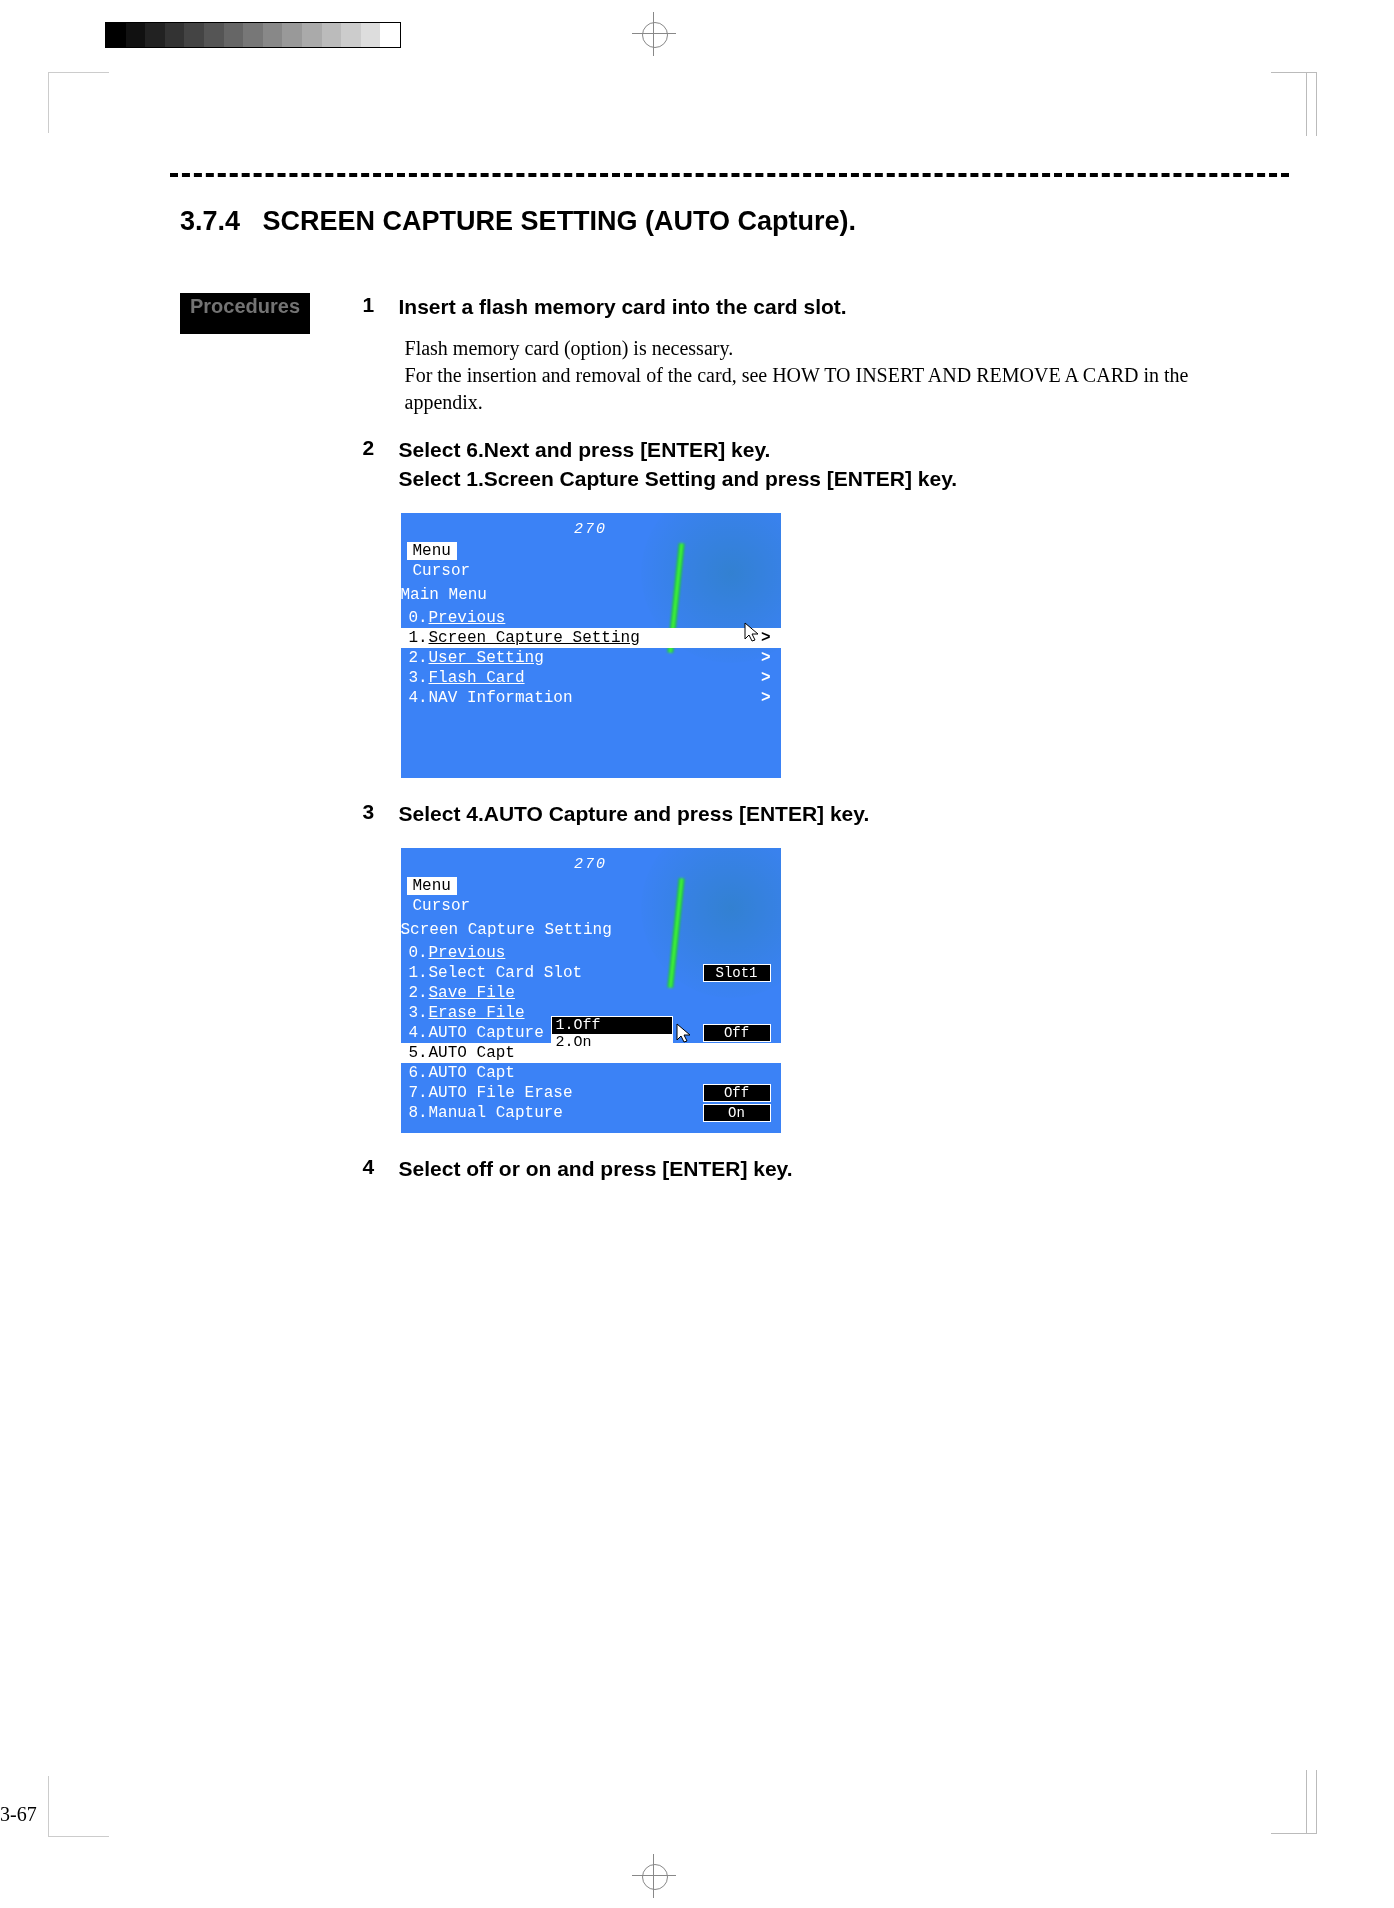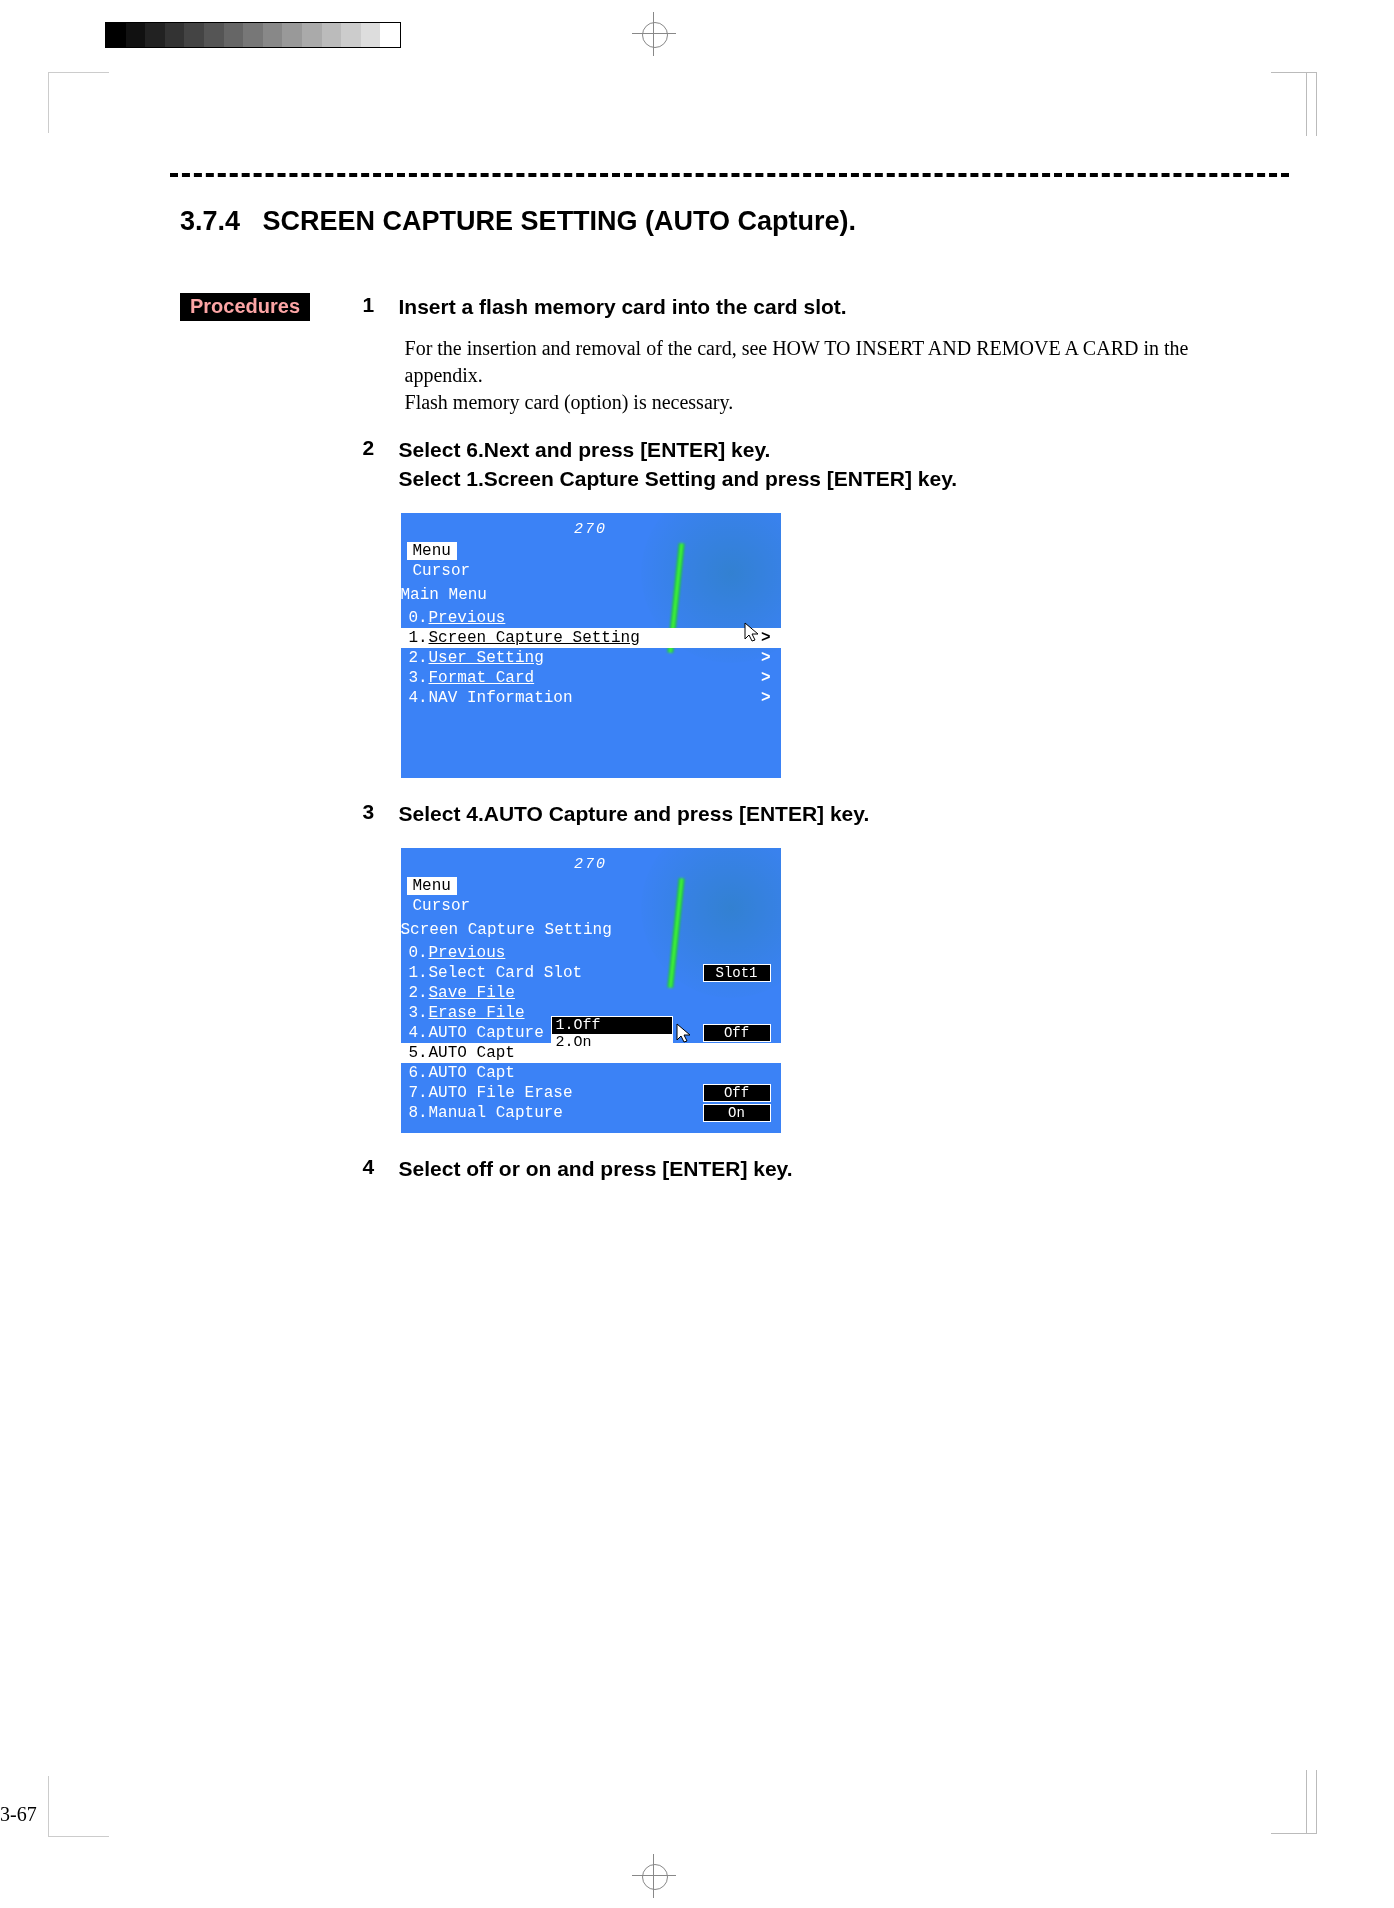--- a/index.html
+++ b/index.html
@@ -98,10 +98,10 @@
   .proc-badge {
     display: inline-block;
     background: #000;
-    color: #fca5a5;
+    color: #737373;
     font-weight: bold;
     font-size: 20px;
-    padding: 2px 10px 3px 10px;
+    padding: 2px 10px 16px 10px;
     vertical-align: top;
   }
   .steps {

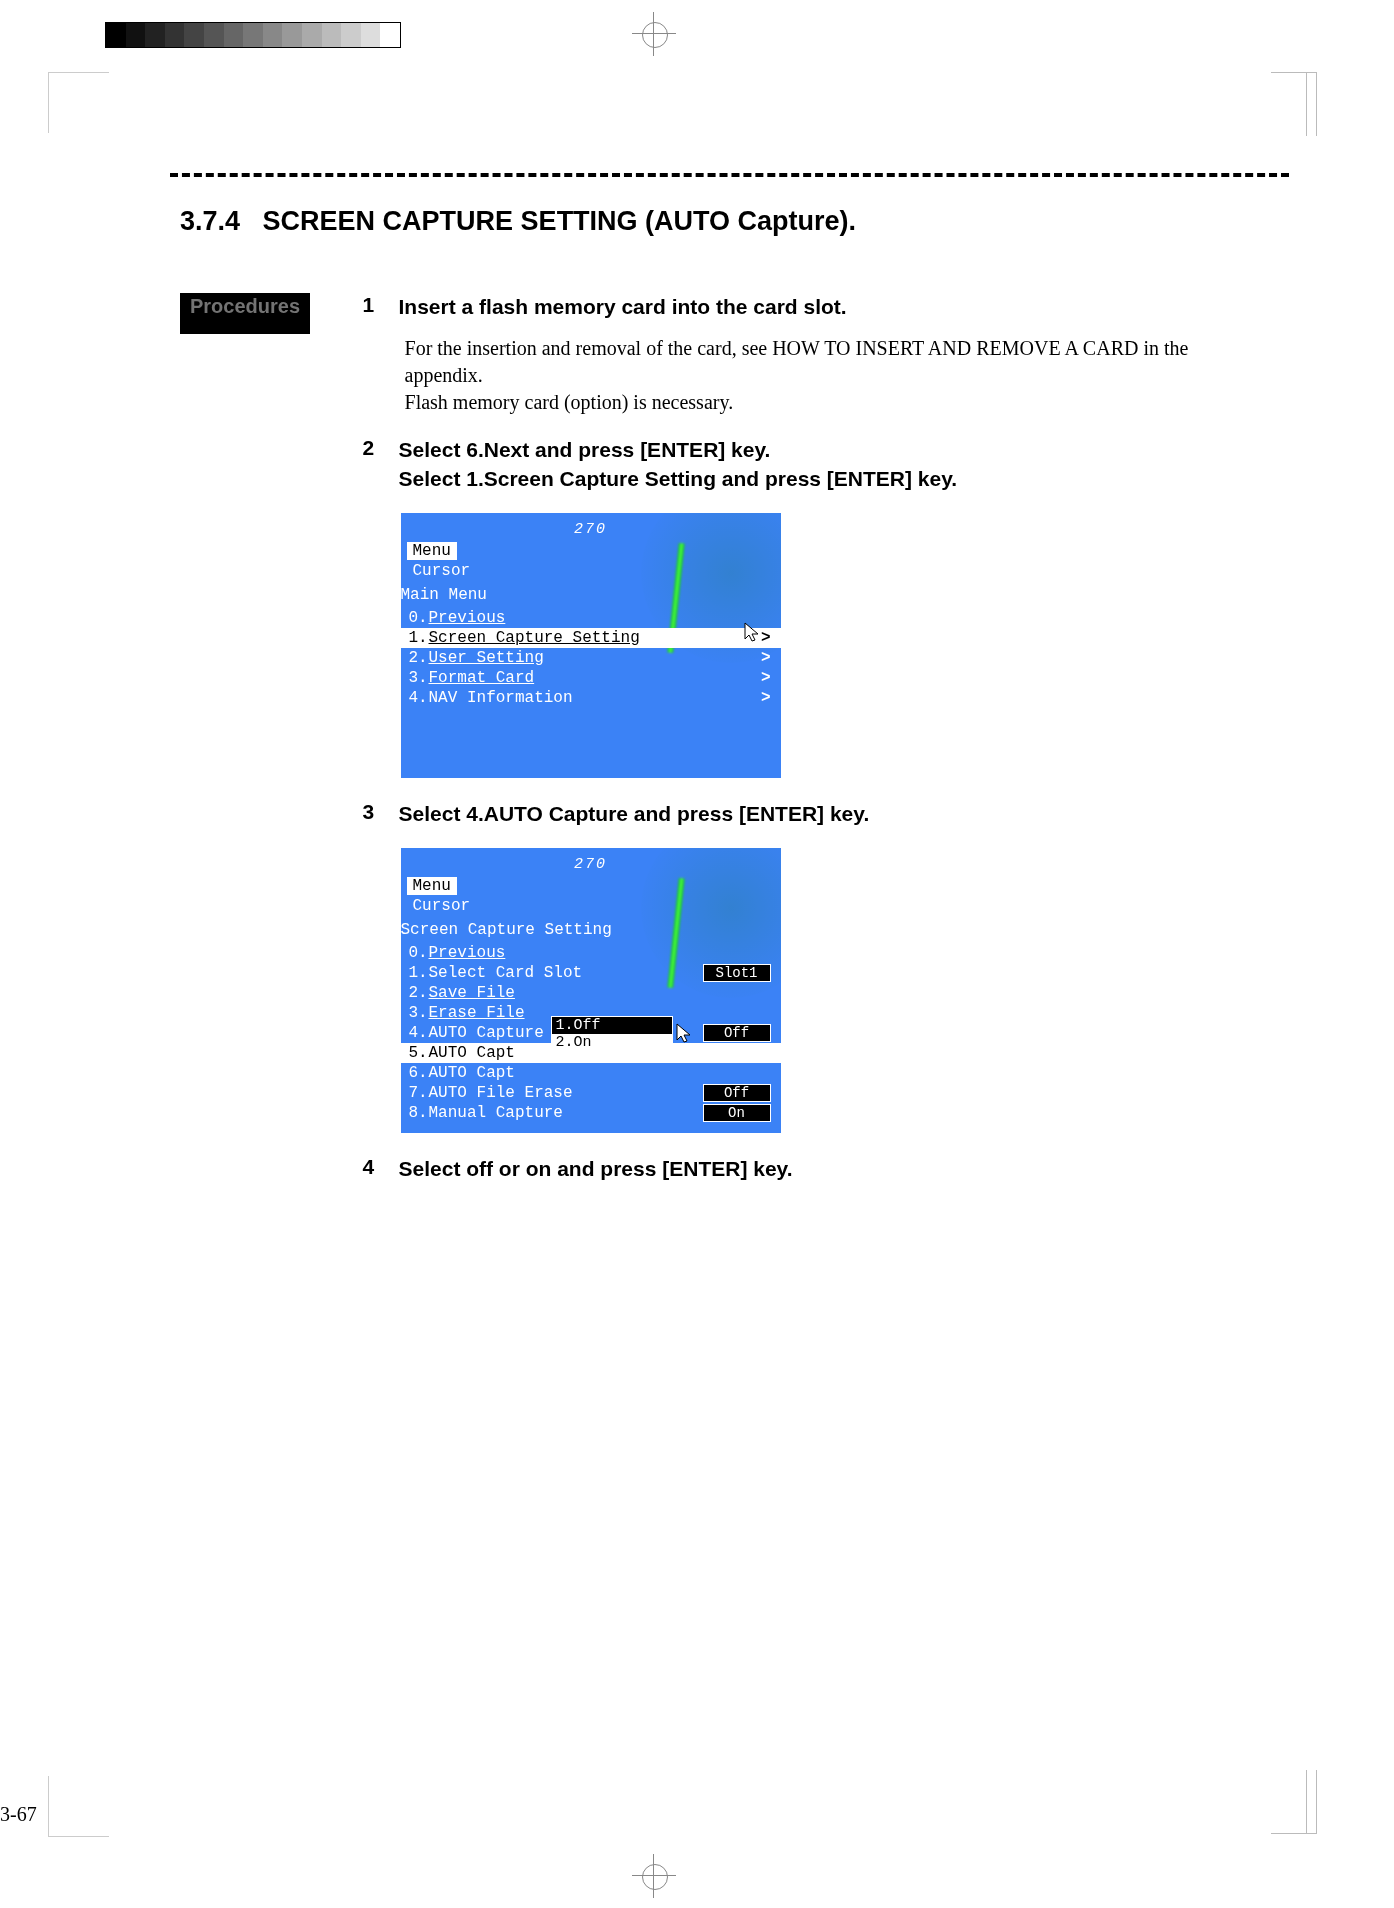--- a/index.html
+++ b/index.html
@@ -325,8 +325,8 @@
         <div class="num">1</div>
         <div class="head">Insert a flash memory card into the card slot.</div>
         <div class="body">
+          <div>Flash memory card (option) is necessary.</div>
           <div>For the insertion and removal of the card, see HOW TO INSERT AND REMOVE A CARD in the appendix.</div>
-          <div>Flash memory card (option) is necessary.</div>
         </div>
       </div>
 

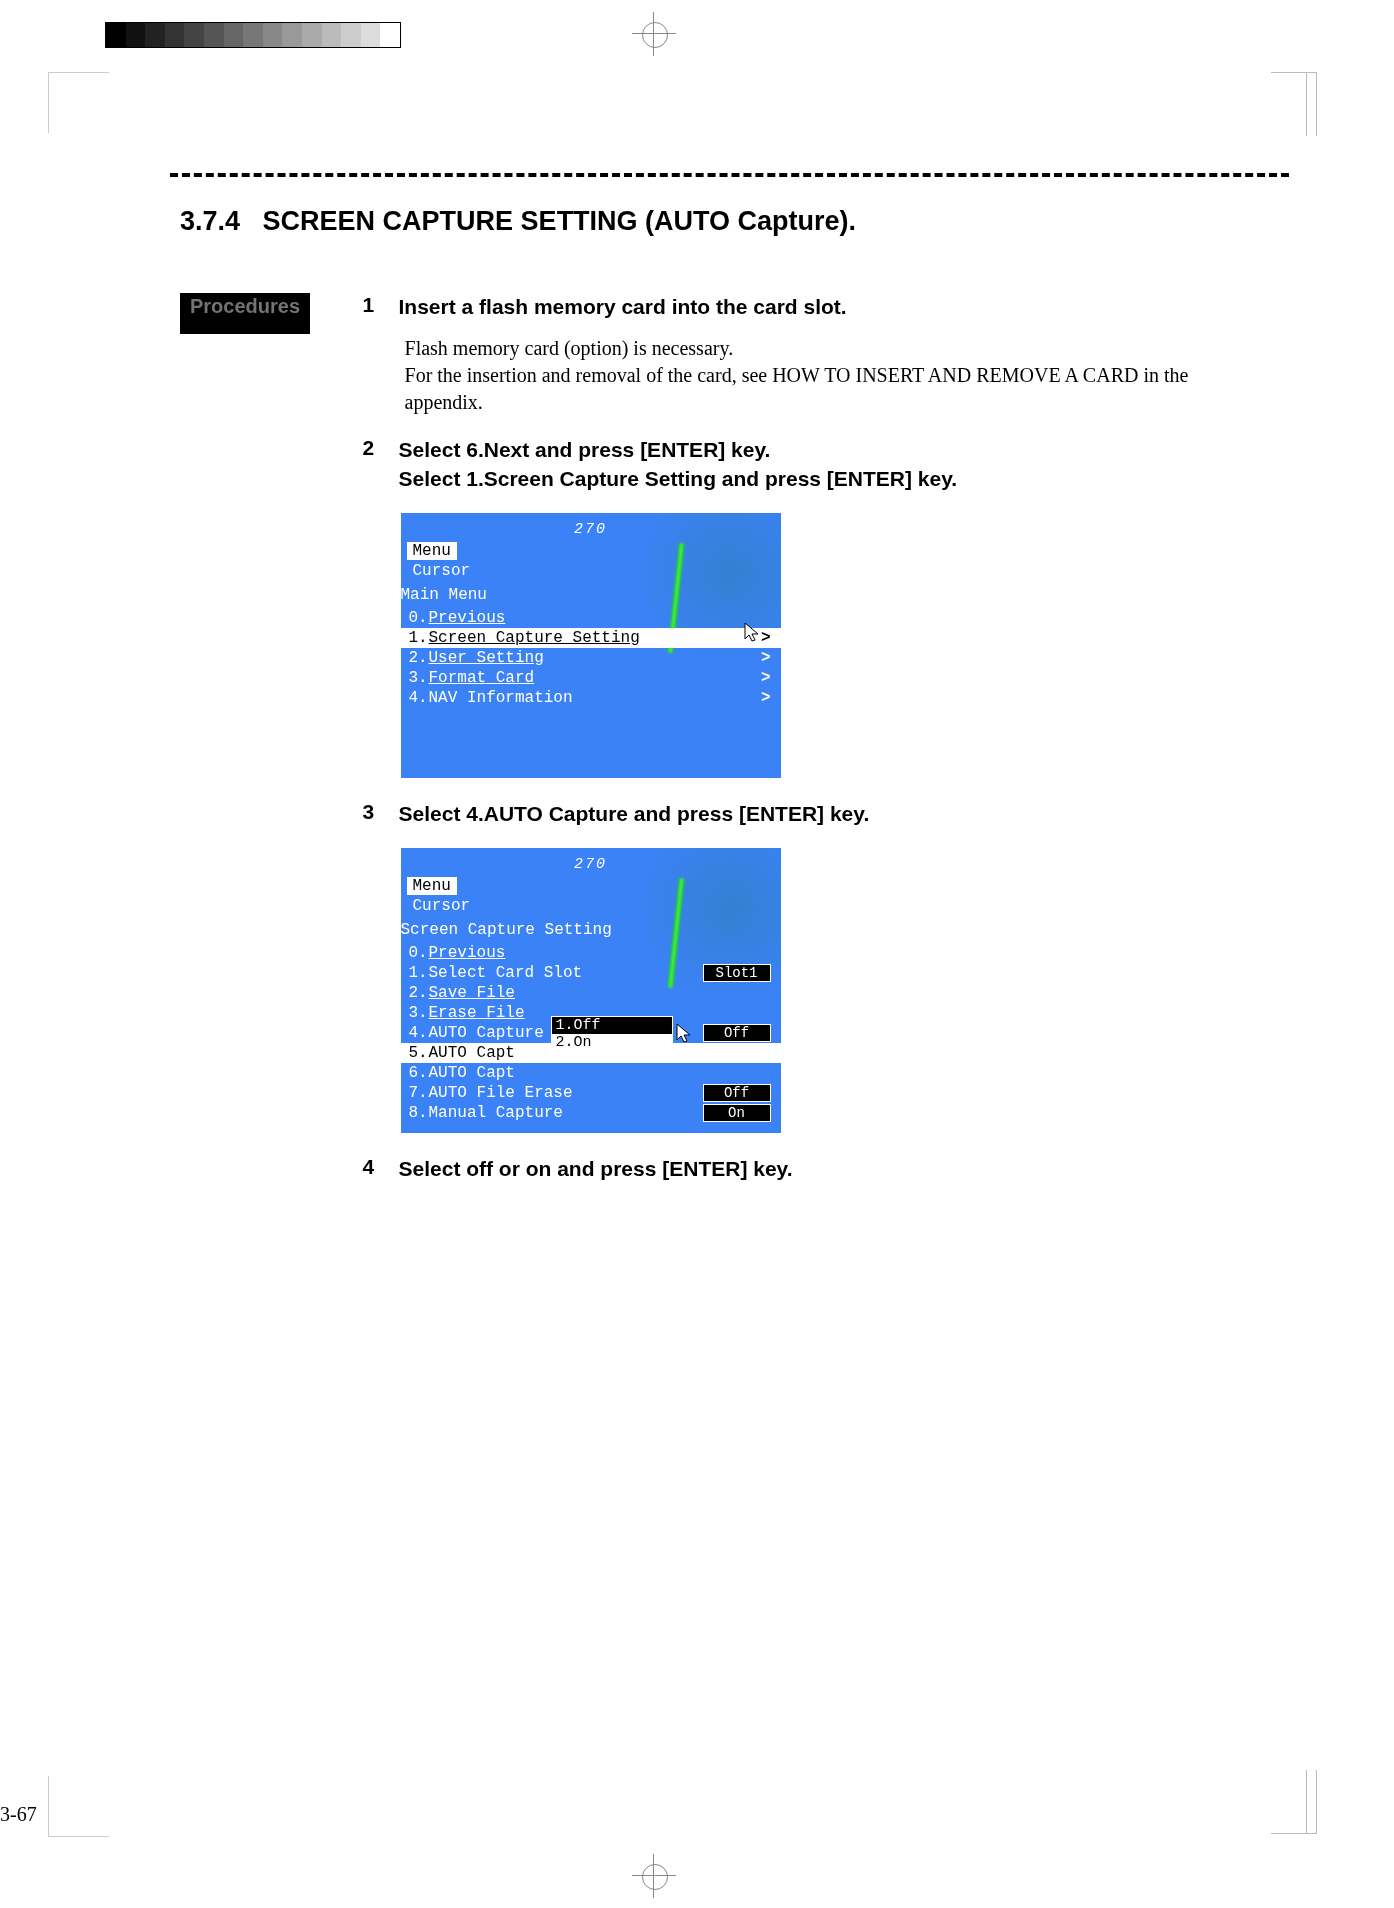--- a/index.html
+++ b/index.html
@@ -363,7 +363,7 @@
         </div>
         <div class="row">
           <span class="idx">3.</span>
-          <span class="txt ul">Format Card</span>
+          <span class="txt ul">Flash Card</span>
           <span class="chev">&gt;</span>
         </div>
         <div class="row">

